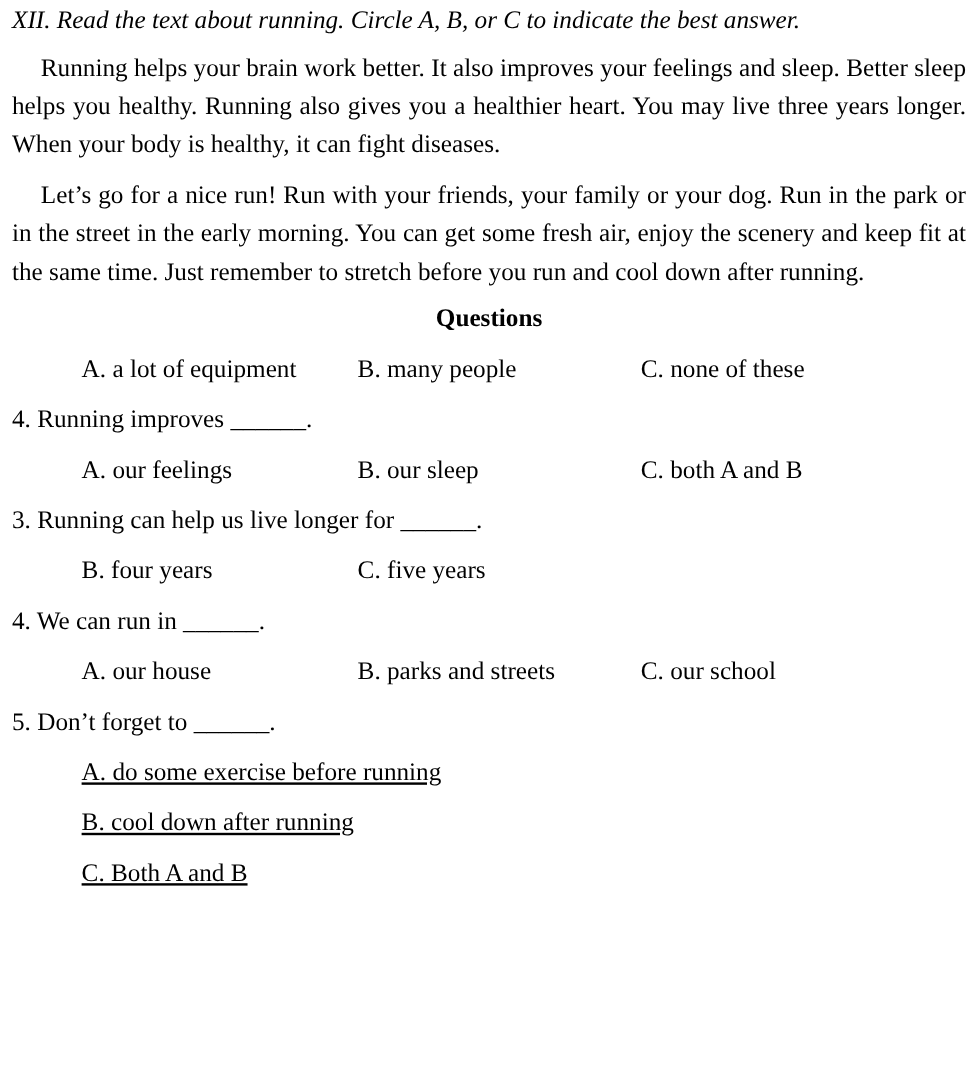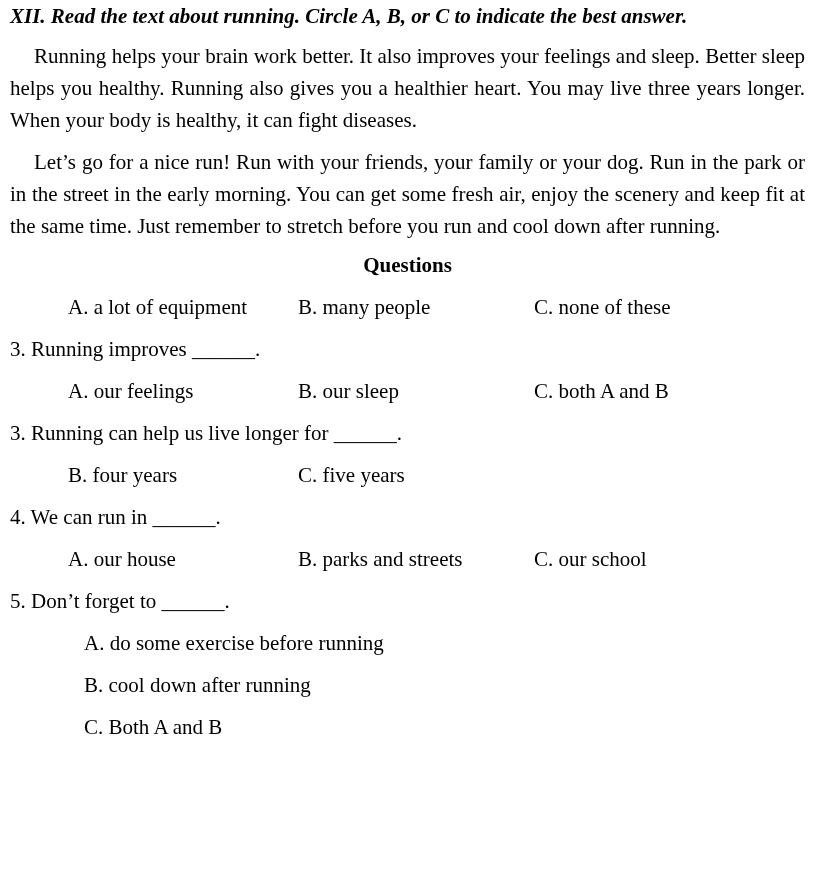--- a/index.html
+++ b/index.html
@@ -20,7 +20,7 @@
   .title {
     font-size: 21px;
     line-height: 28px;
-    font-weight: bold;
+    font-weight: normal;
     font-style: italic;
     margin: 0;
   }

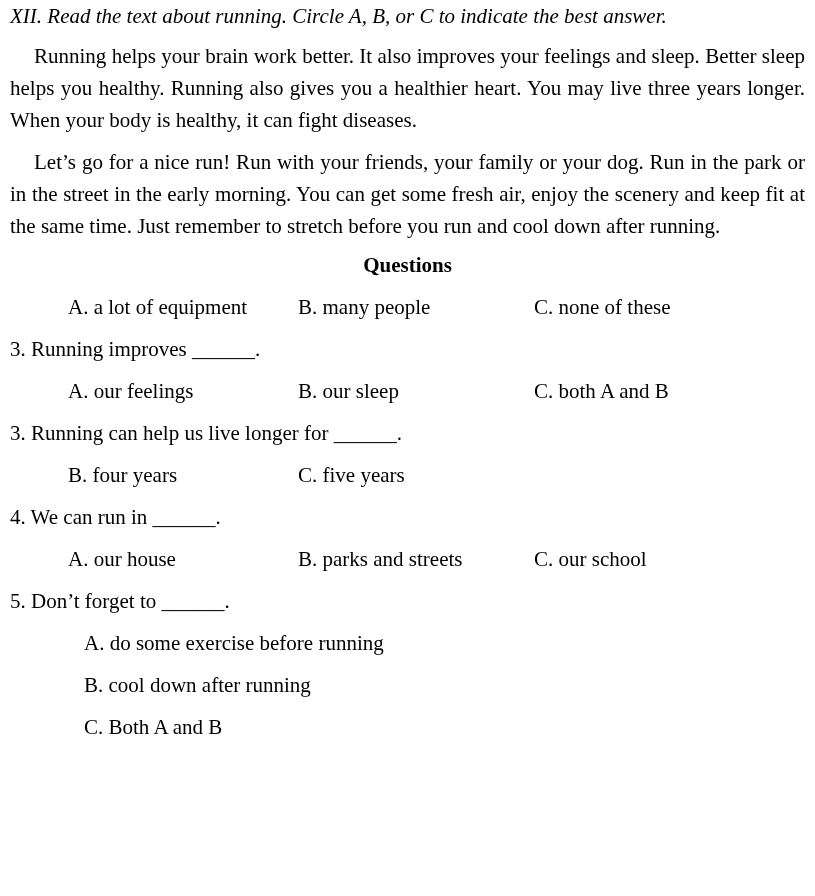--- a/index.html
+++ b/index.html
@@ -79,7 +79,7 @@
     </div>
 
     <div>
-      <div class="q-prompt">3. Running improves ______.</div>
+      <div class="q-prompt">4. Running improves ______.</div>
       <div class="q-options-row">
         <span class="opt">A. our feelings</span>
         <span class="opt">B. our sleep</span>

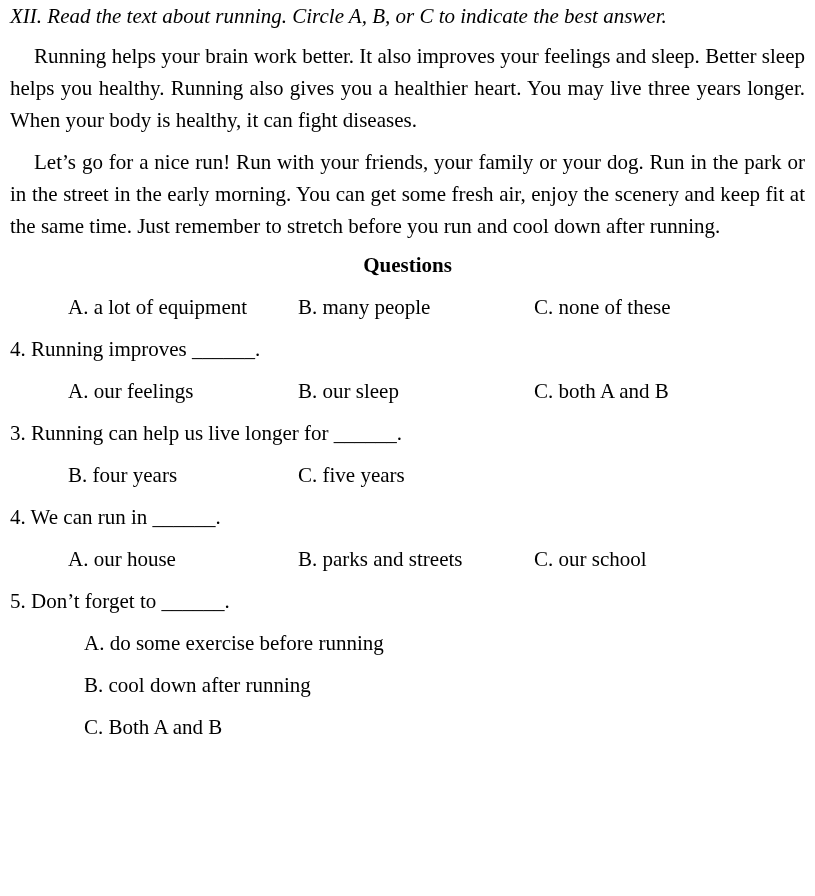--- a/index.html
+++ b/index.html
@@ -47,7 +47,8 @@
     margin-left: 58px;
   }
   .q-options-col {
-    margin-left: 74px;
+    margin-left: 58px;
+    text-decoration: underline;
   }
   .q-options-col .opt {
     display: block;

